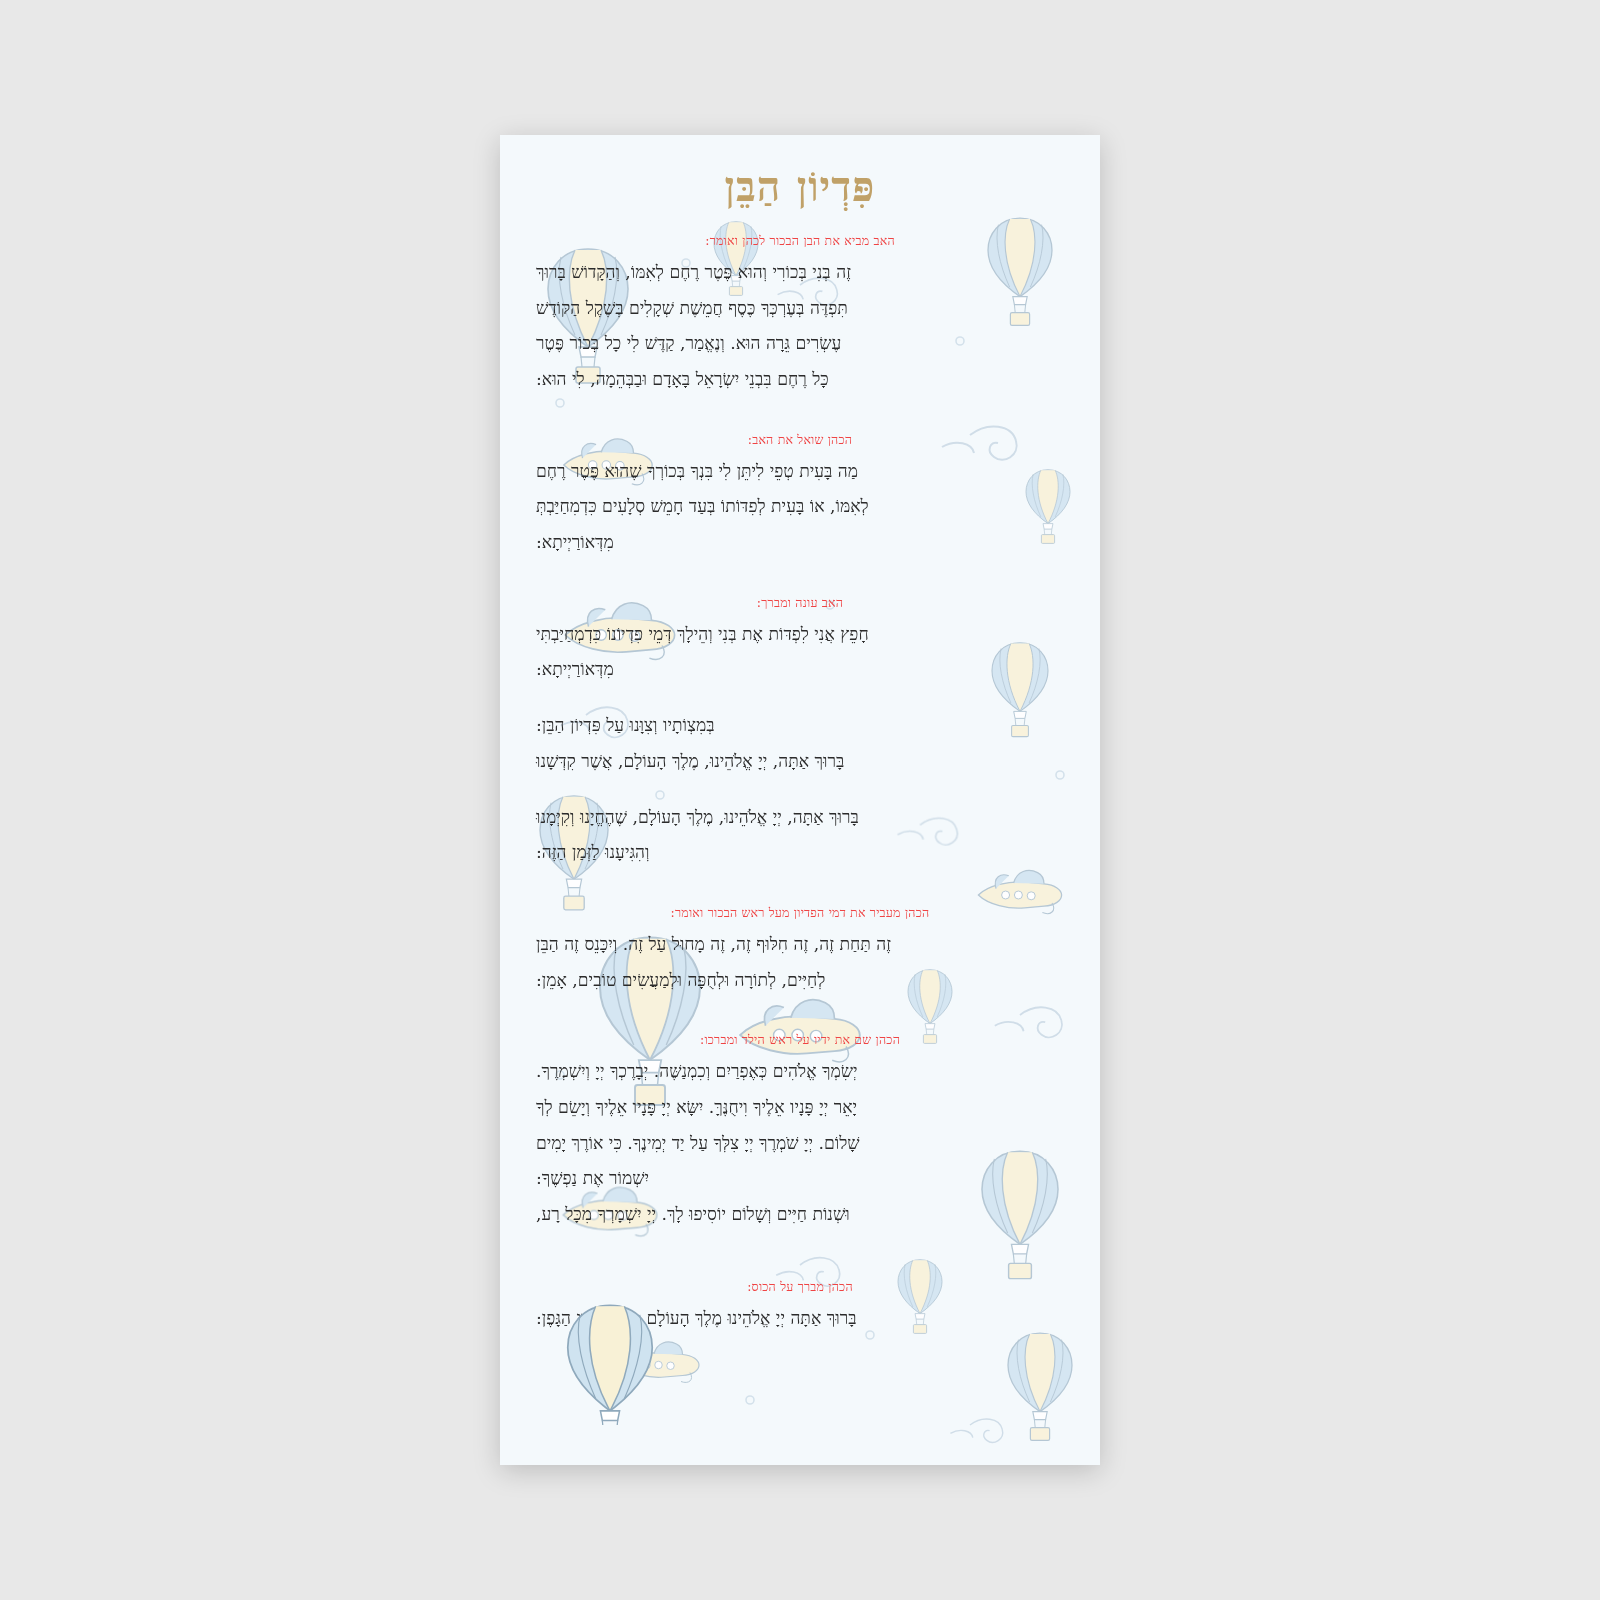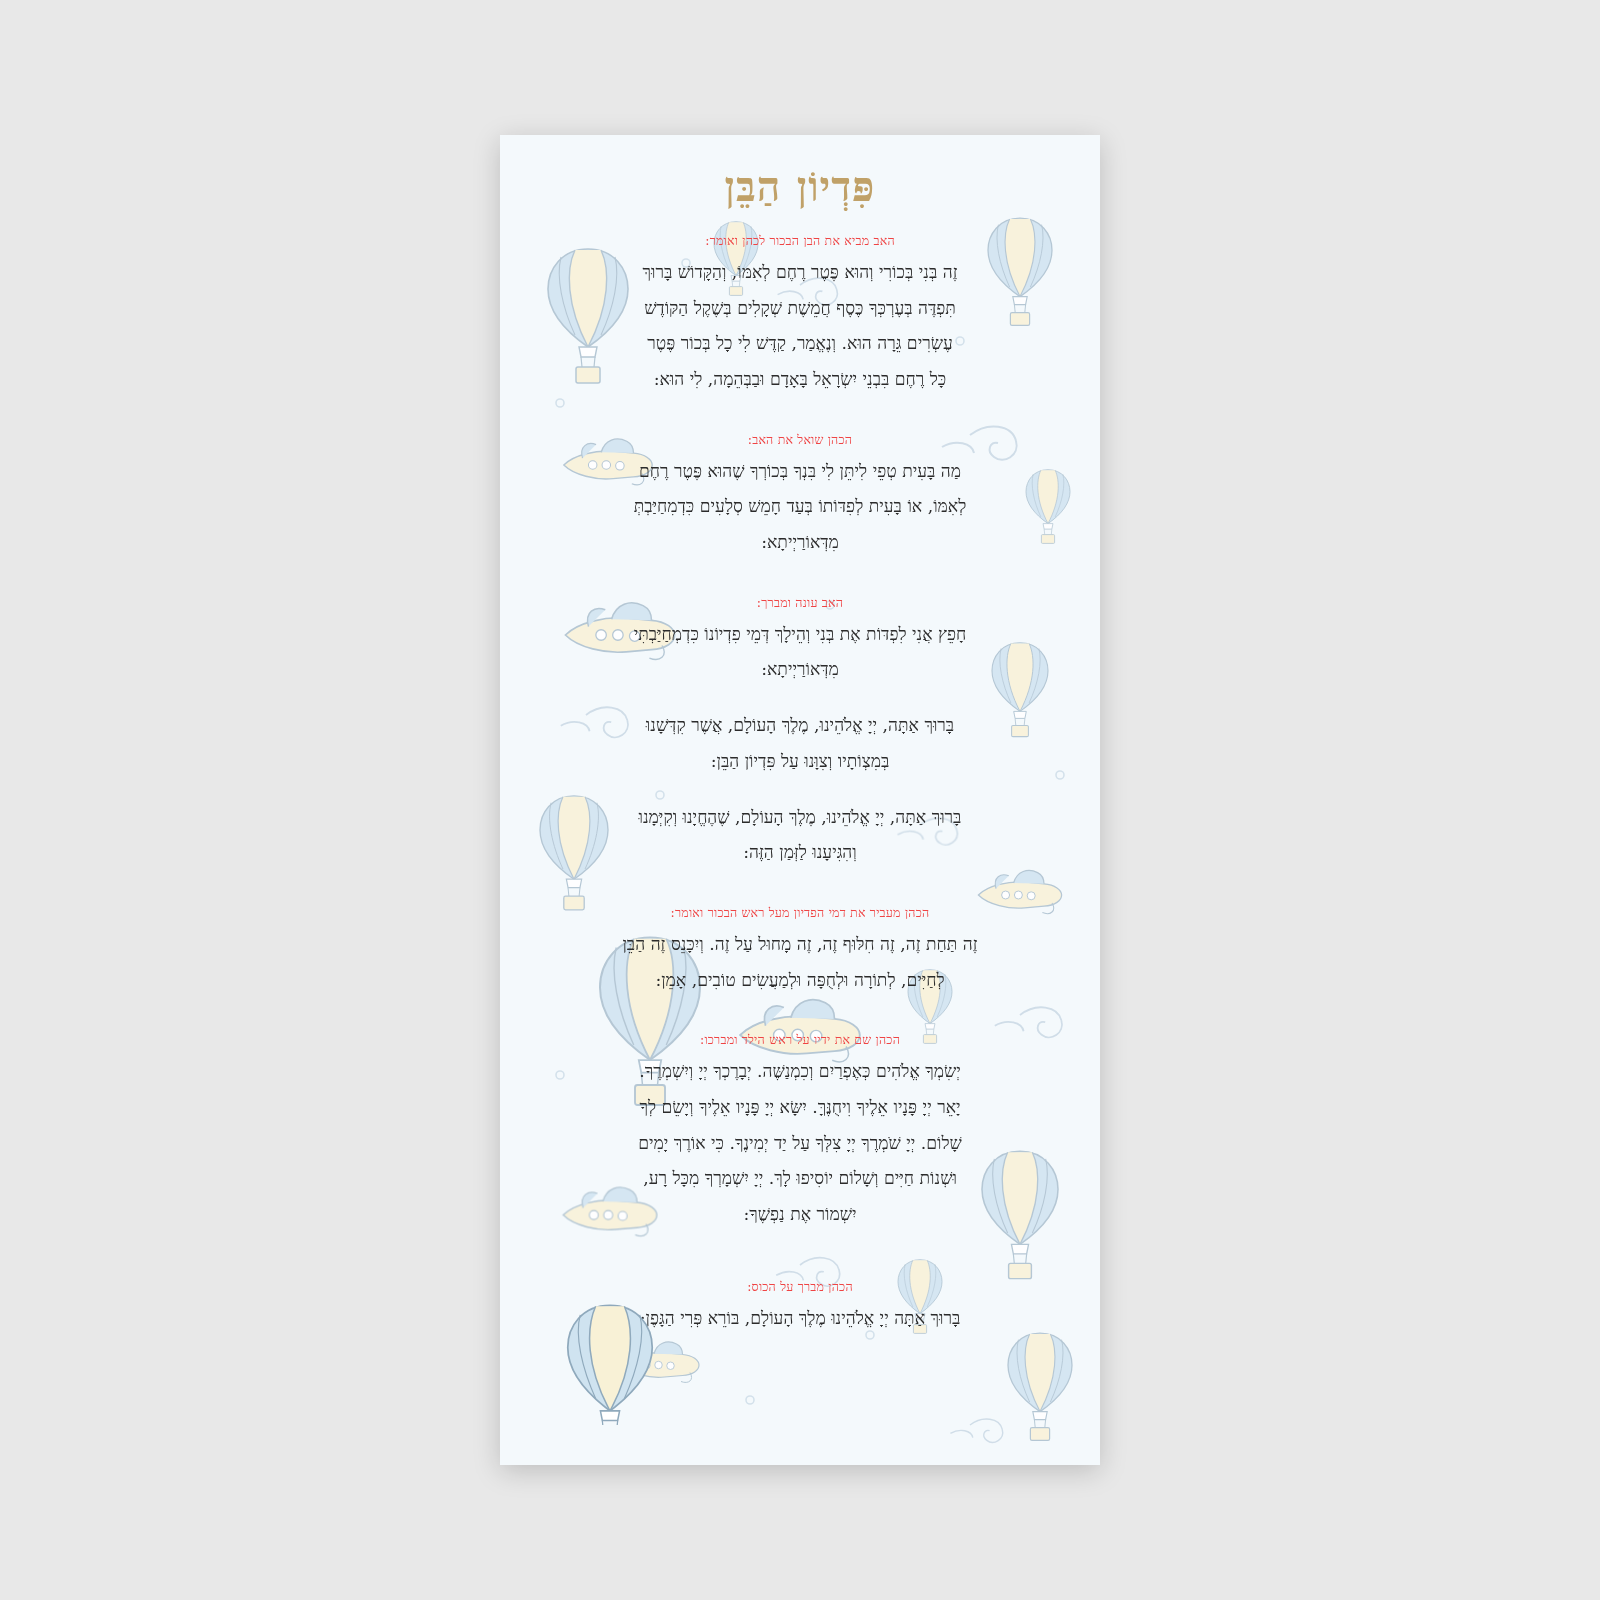--- a/index.html
+++ b/index.html
@@ -75,7 +75,7 @@
   }
 
   .para {
-    text-align: center;
+    text-align: left;
     color: #2b2b2b;
     font-size: 17.3px;
     line-height: 1.72;

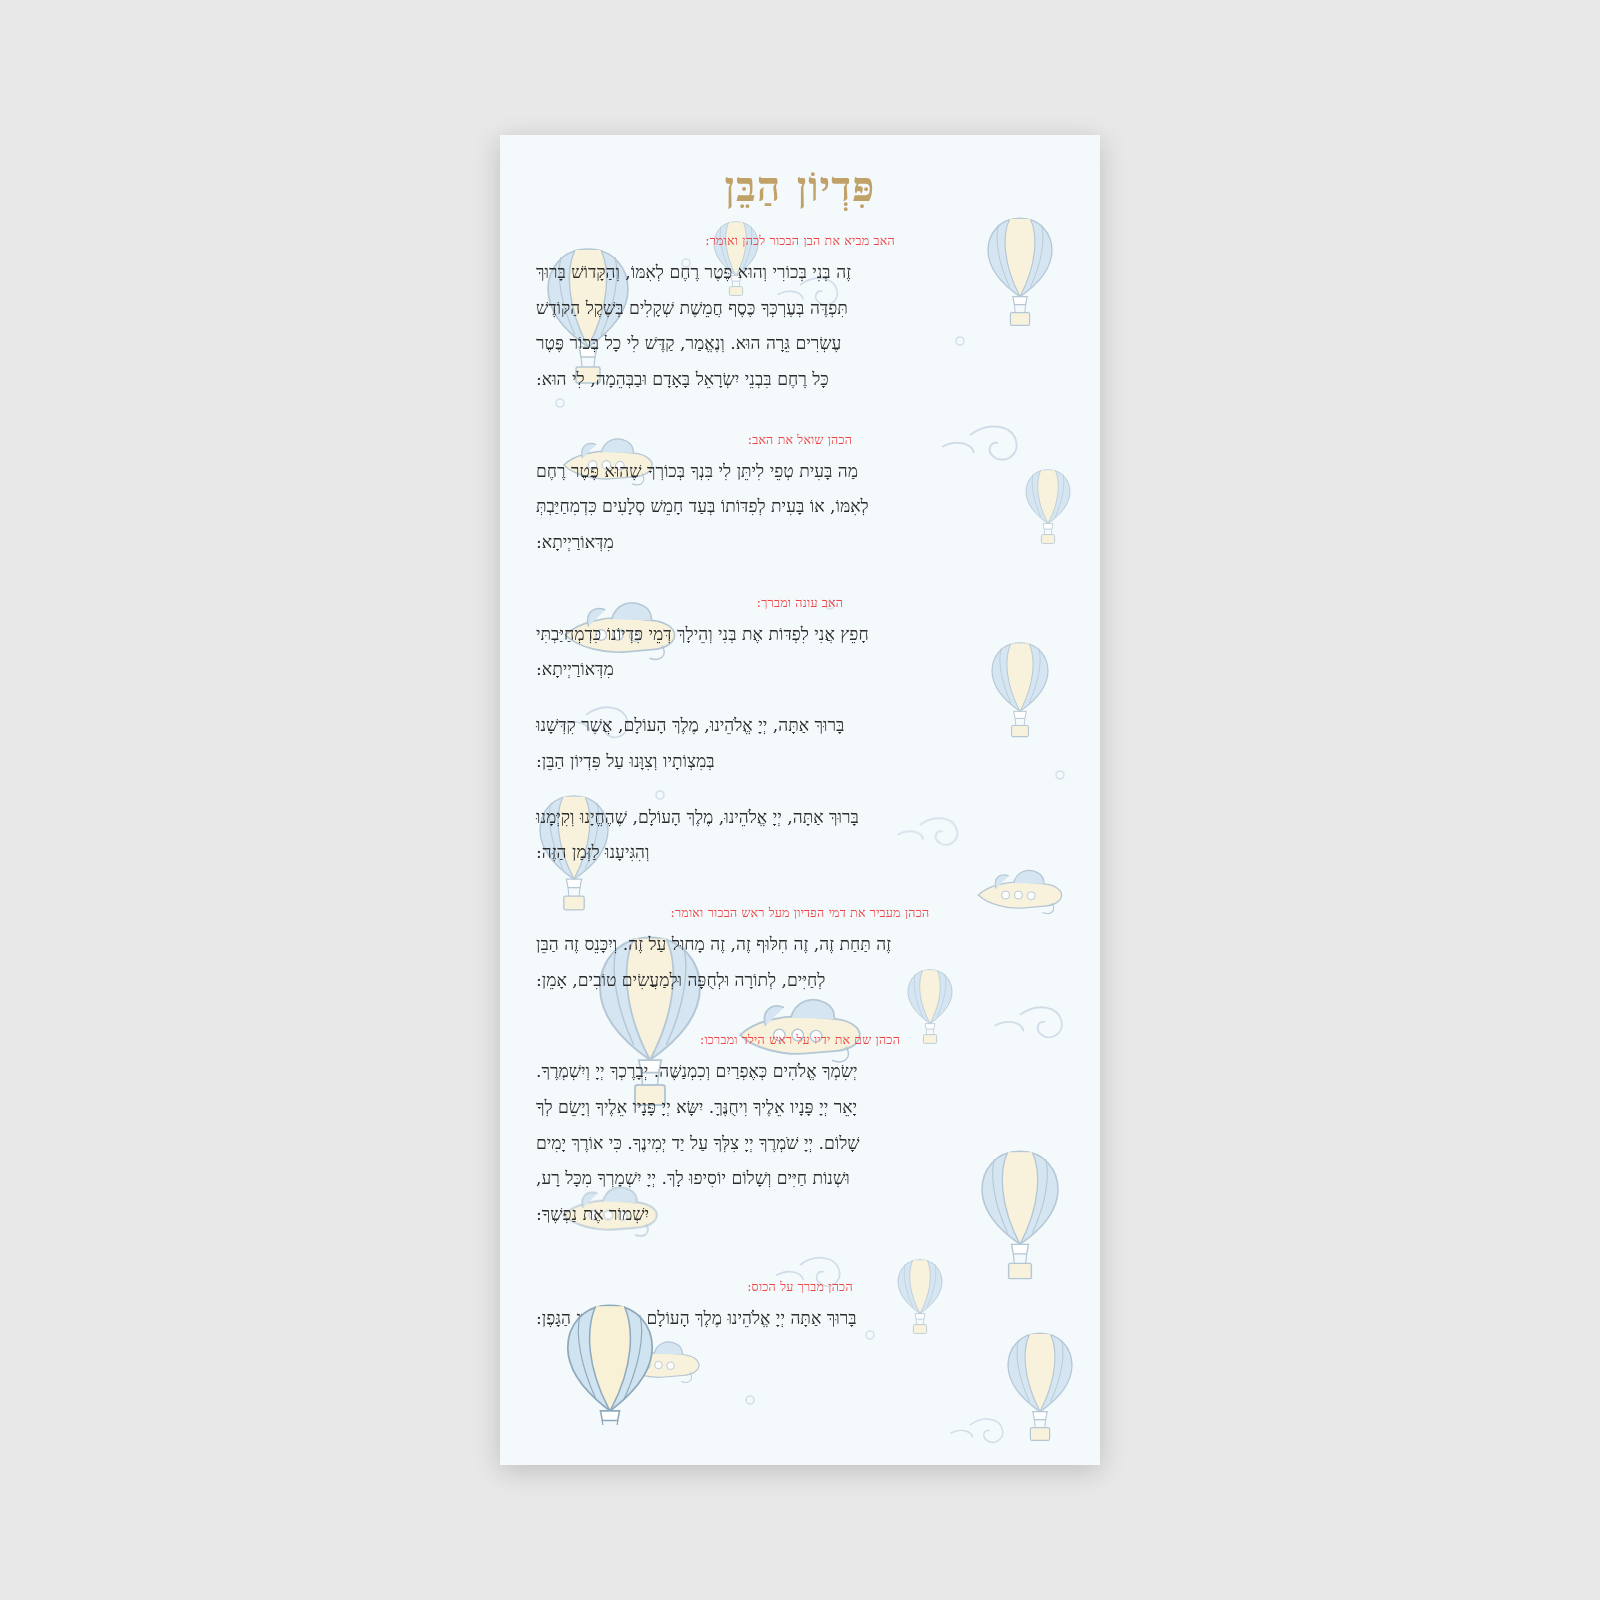--- a/index.html
+++ b/index.html
@@ -224,8 +224,8 @@
       <div class="gap-md"></div>
 
       <div>
+        <div class="para">בְּמִצְוֹתָיו וְצִוָּנוּ עַל פִּדְיוֹן הַבֵּן:</div>
         <div class="para">בָּרוּךְ אַתָּה, יְיָ אֱלֹהֵינוּ, מֶלֶךְ הָעוֹלָם, אֲשֶׁר קִדְּשָׁנוּ</div>
-        <div class="para">בְּמִצְוֹתָיו וְצִוָּנוּ עַל פִּדְיוֹן הַבֵּן:</div>
       </div>
 
       <div class="gap-md"></div>

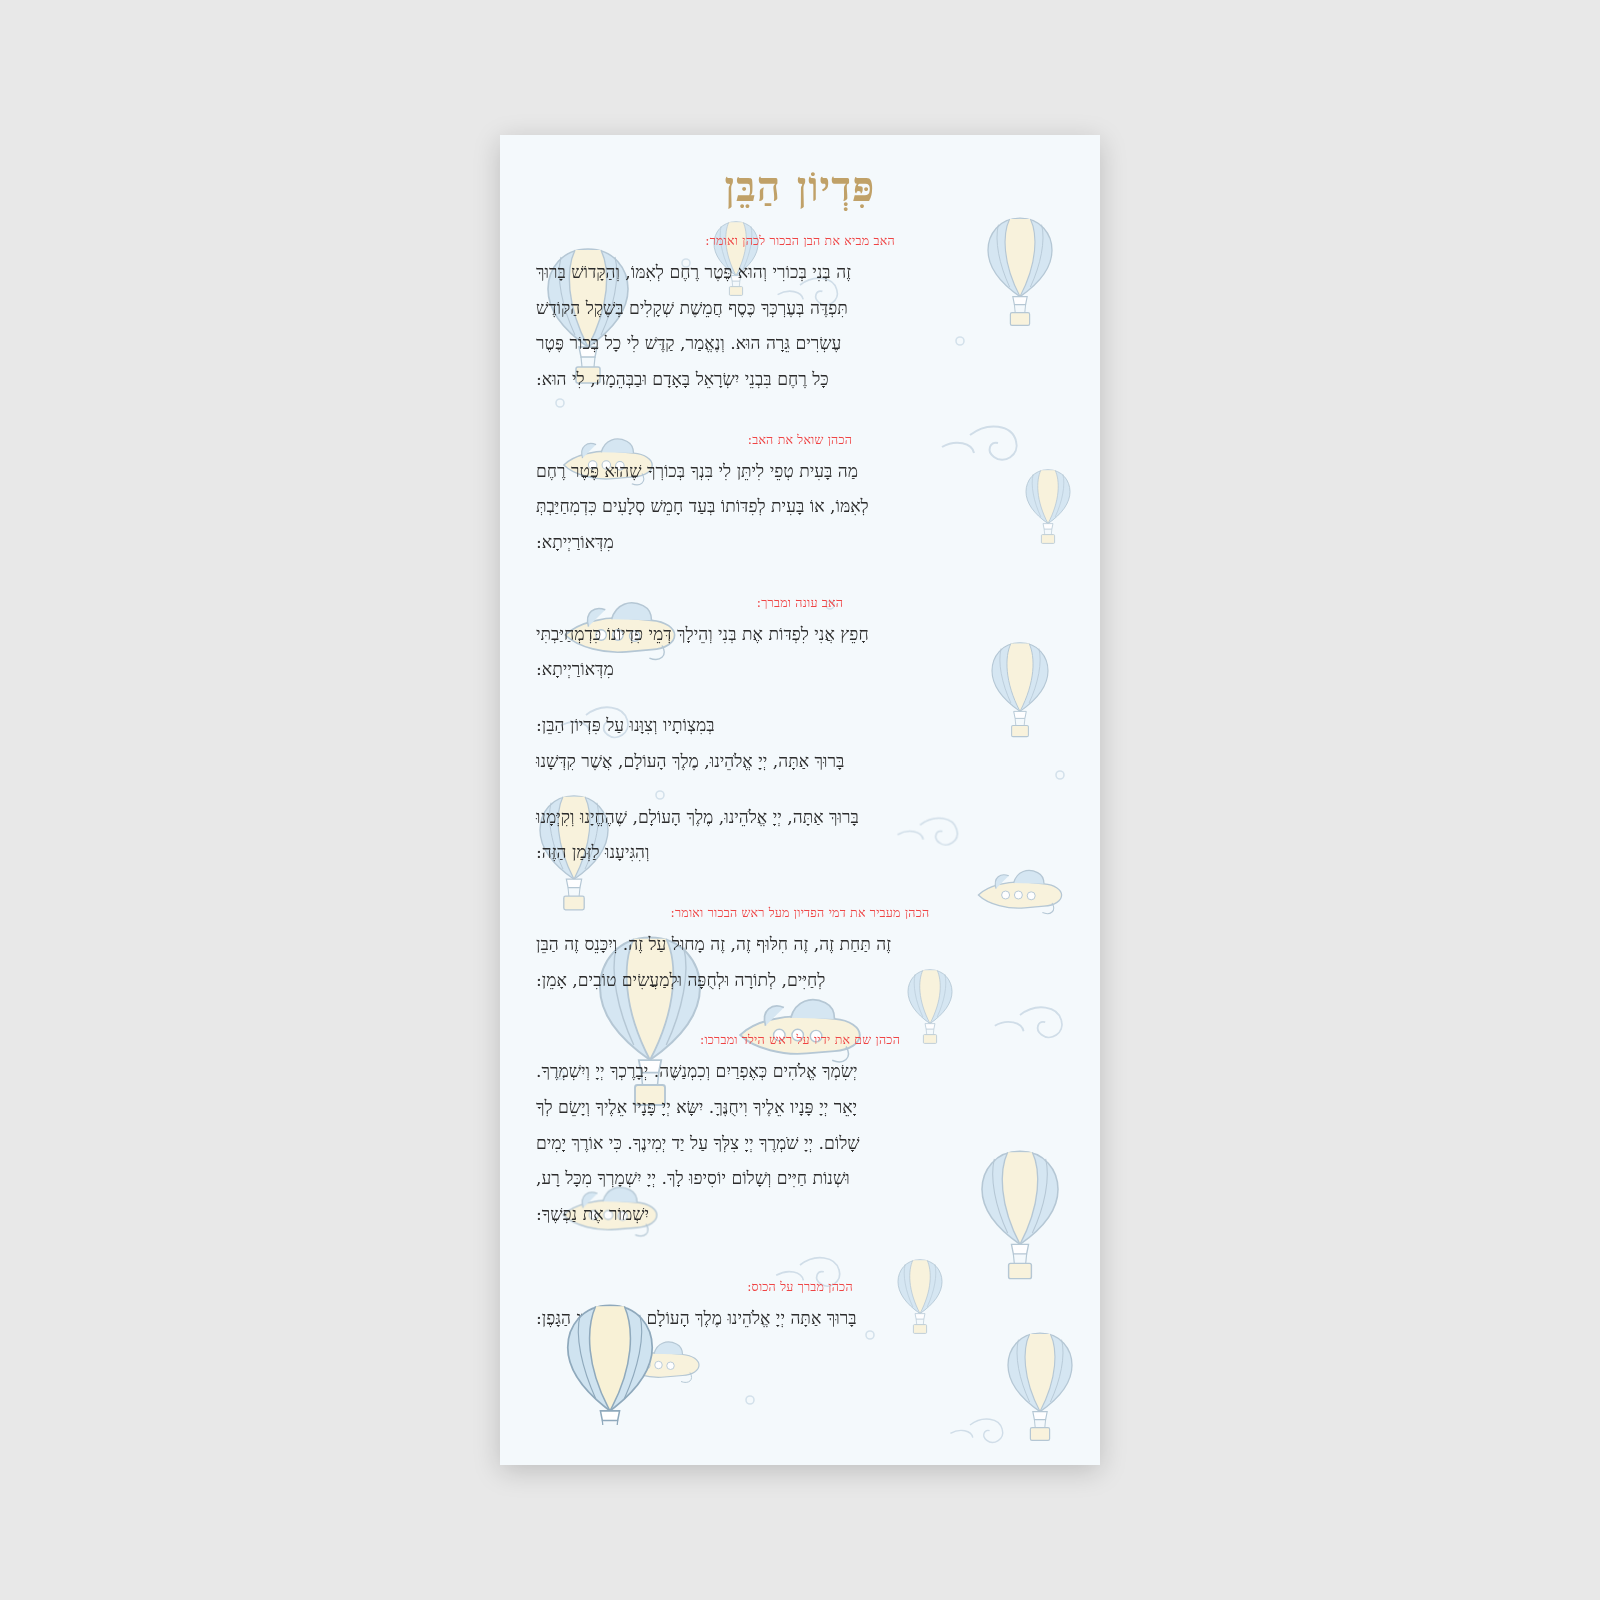--- a/index.html
+++ b/index.html
@@ -250,8 +250,8 @@
         <div class="para">יְשִׂמְךָ אֱלֹהִים כְּאֶפְרַיִם וְכִמְנַשֶּׁה. יְבָרֶכְךָ יְיָ וְיִשְׁמְרֶךָ.</div>
         <div class="para">יָאֵר יְיָ פָּנָיו אֵלֶיךָ וִיחֻנֶּךָּ. יִשָּׂא יְיָ פָּנָיו אֵלֶיךָ וְיָשֵׂם לְךָ</div>
         <div class="para">שָׁלוֹם. יְיָ שֹׁמְרֶךָ יְיָ צִלְּךָ עַל יַד יְמִינֶךָ. כִּי אוֹרֶךְ יָמִים</div>
+        <div class="para">יִשְׁמוֹר אֶת נַפְשֶׁךָ:</div>
         <div class="para">וּשְׁנוֹת חַיִּים וְשָׁלוֹם יוֹסִיפוּ לָךְ. יְיָ יִשְׁמָרְךָ מִכָּל רָע,</div>
-        <div class="para">יִשְׁמוֹר אֶת נַפְשֶׁךָ:</div>
       </div>
 
       <div class="gap-sm"></div>

